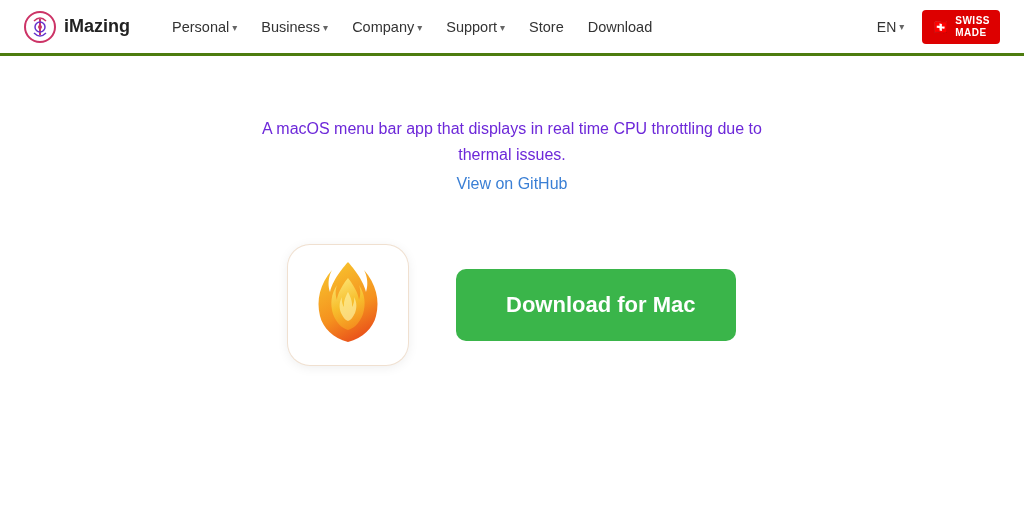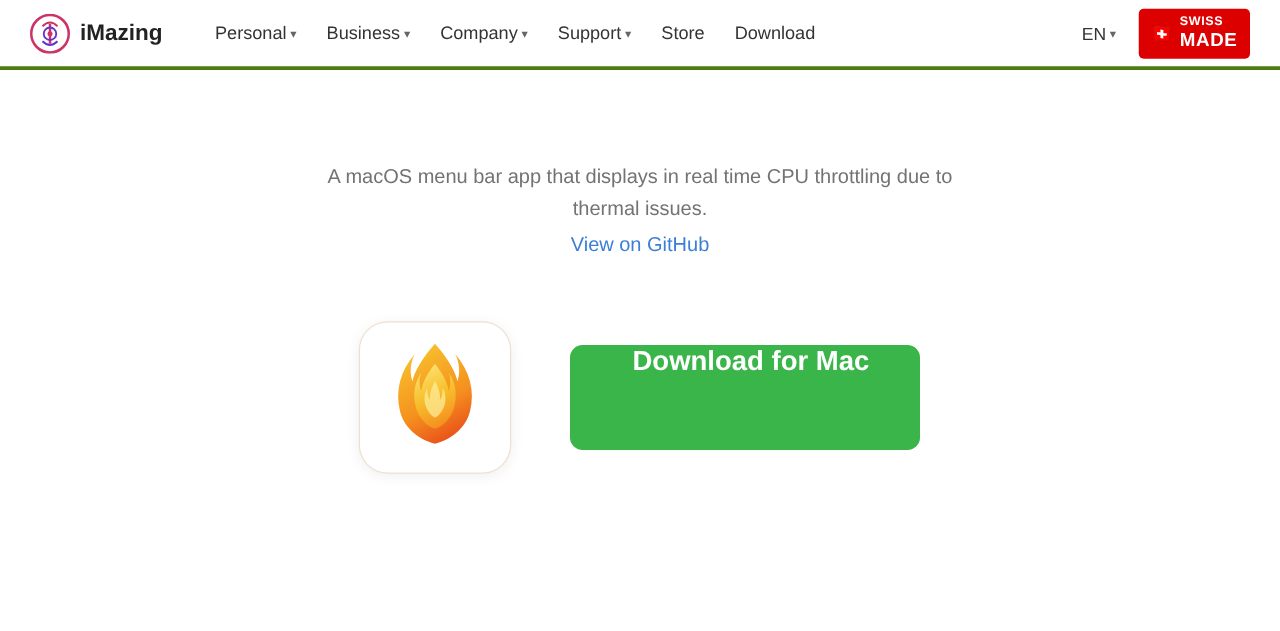--- a/index.html
+++ b/index.html
@@ -207,7 +207,7 @@
       <span class="swiss-cross">🇨🇭</span>
       <div>
         <div style="font-size:10px;line-height:1.2;">SWISS</div>
-        <div style="font-size:15px;line-height:1.2;">MADE</div>
+        <div style="font-size:10px;line-height:1.2;">MADE</div>
       </div>
     </div>
   </div>

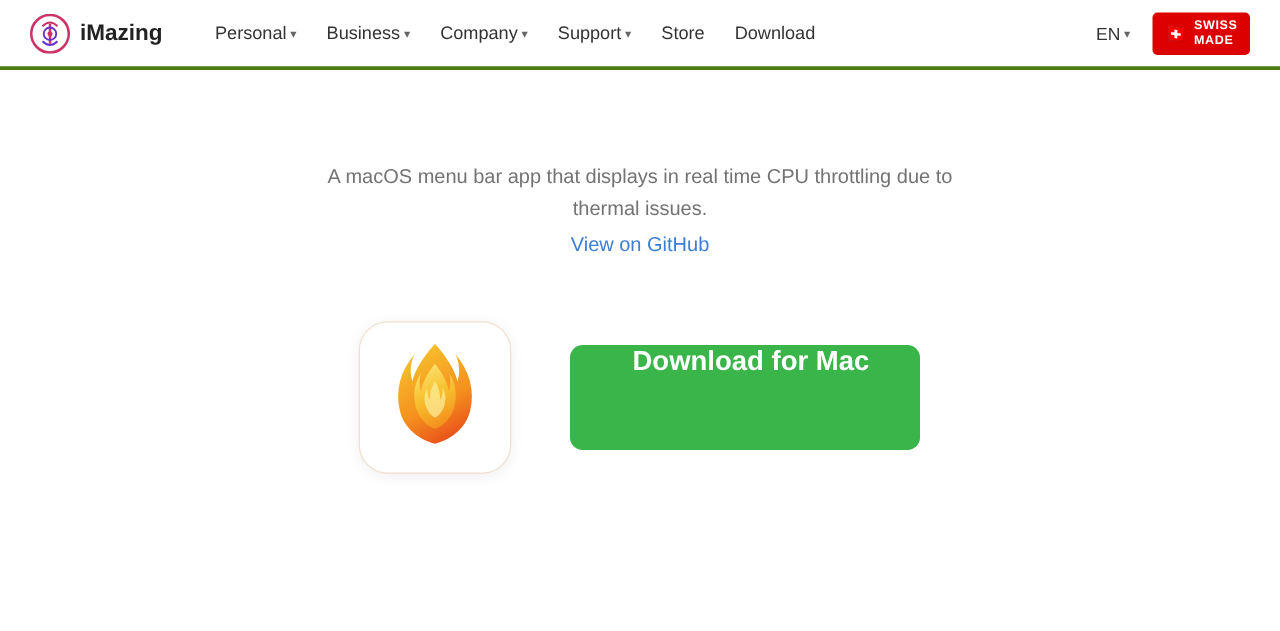--- a/index.html
+++ b/index.html
@@ -100,12 +100,11 @@
     }
     .description {
       font-size: 16px;
-      color: #737373;
+      color: #6d28d9;
       text-align: center;
       max-width: 520px;
       line-height: 1.6;
       margin-bottom: 8px;
-      margin-top: 13px;
     }
     .github-link {
       color: #3a7fd5;

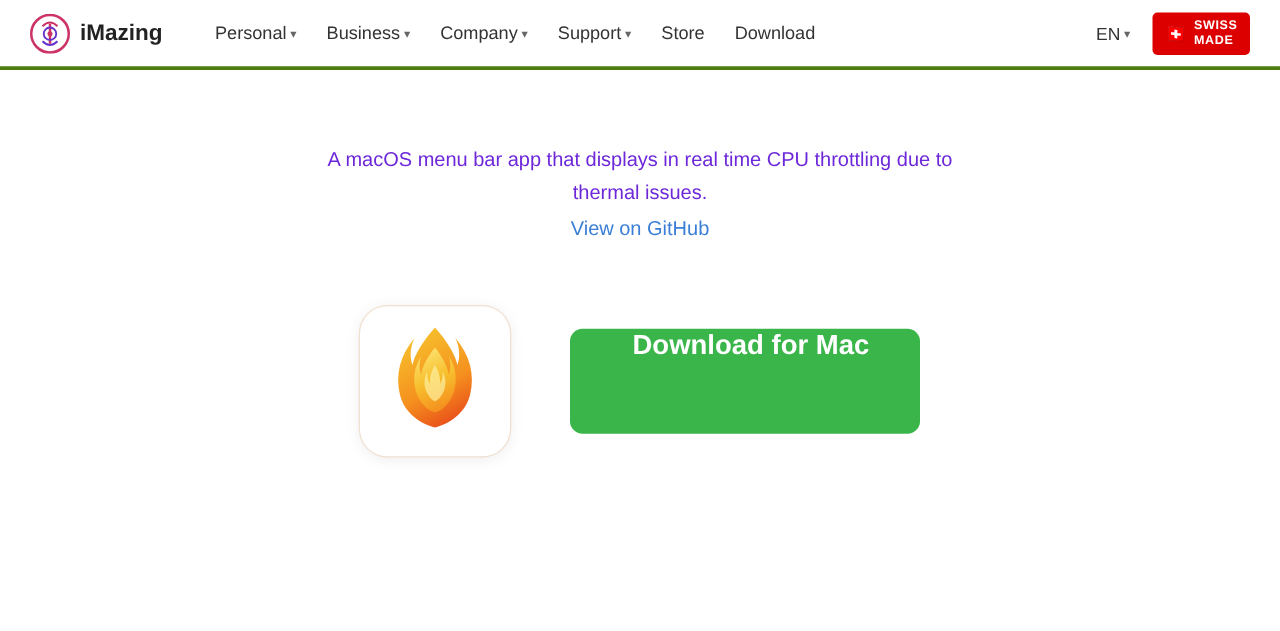--- a/index.html
+++ b/index.html
@@ -141,10 +141,11 @@
       border: none;
       border-radius: 10px;
       padding: 0 36px;
-      height: 84px;
+      height: 72px;
       font-size: 22px;
       font-weight: 600;
       display: flex;
+      align-items: center;
       gap: 14px;
       cursor: pointer;
       text-decoration: none;

